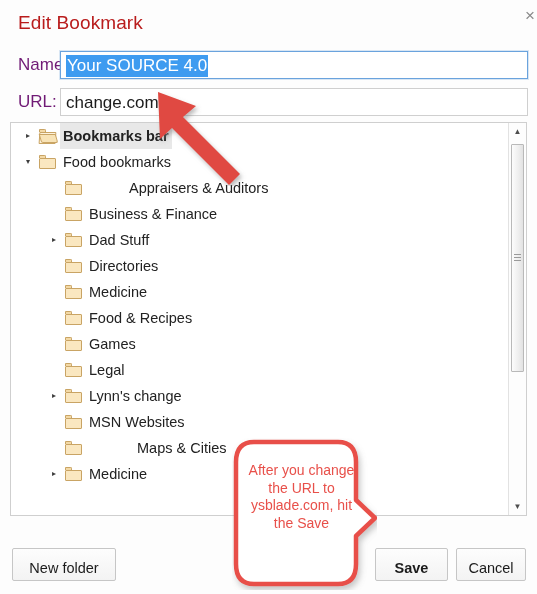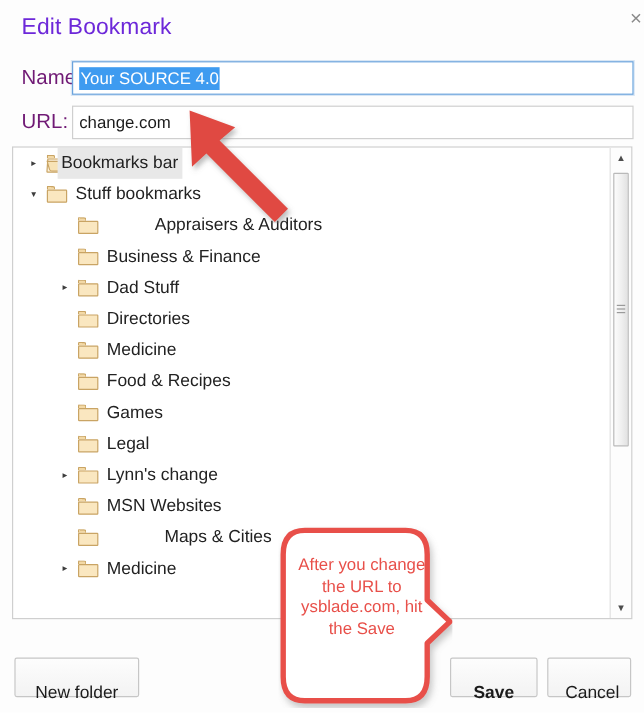--- a/index.html
+++ b/index.html
@@ -38,7 +38,7 @@
     left: 18px; top: 12px;
     font-size: 19px;
     font-weight: 400;
-    color: #6d28d9;
+    color: #b91c1c;
     letter-spacing: .1px;
     white-space: nowrap;
   }

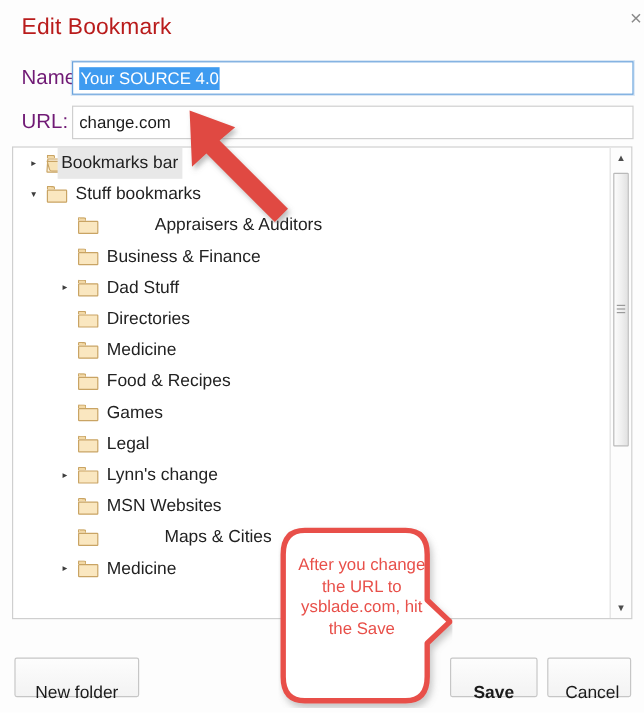--- a/index.html
+++ b/index.html
@@ -82,7 +82,7 @@
     height: 28px;
     box-sizing: border-box;
     background: #ffffff;
-    font-size: 14px;
+    font-size: 17px;
     color: #1b1b1b;
     padding: 0 5px;
     line-height: 27px;

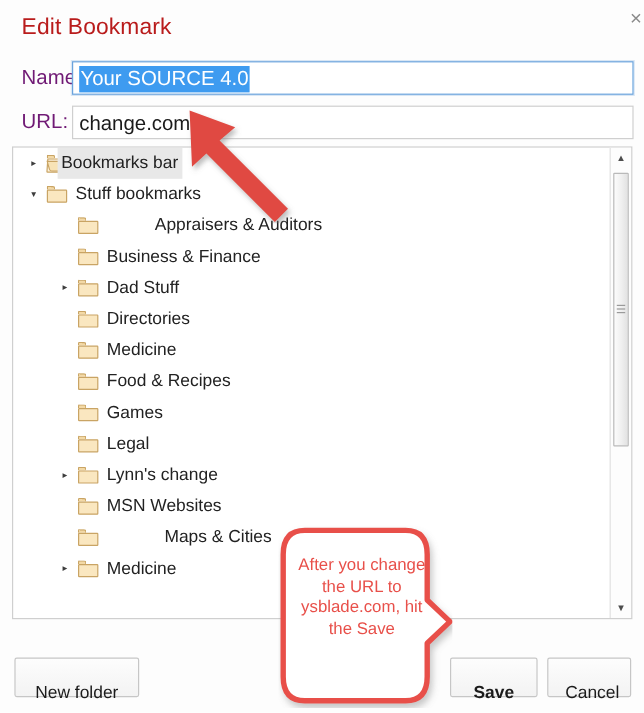--- a/index.html
+++ b/index.html
@@ -326,7 +326,7 @@
         <div class="tree-row selected">
           <span class="twisty" style="left: 10px;">▸</span>
           <span class="folder-ico" style="left: 28px;"><span class="fold open"><span class="tab"></span><span class="body"></span><span class="flap"></span></span></span>
-          <span class="row-label" style="left: 40px;">Bookmarks bar</span>
+          <span class="row-label" style="left: 52px; font-weight: bold;">Bookmarks bar</span>
         </div>
         <div class="tree-row">
           <span class="twisty" style="left: 10px;">▾</span>

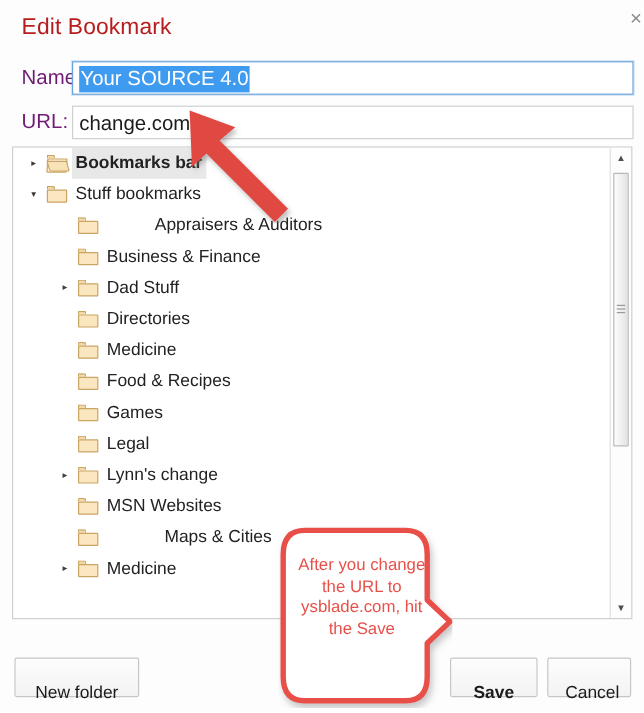--- a/index.html
+++ b/index.html
@@ -331,7 +331,7 @@
         <div class="tree-row">
           <span class="twisty" style="left: 10px;">▾</span>
           <span class="folder-ico" style="left: 28px;"><span class="fold"><span class="tab"></span><span class="body"></span></span></span>
-          <span class="row-label" style="left: 52px;">Stuff bookmarks</span>
+          <span class="row-label" style="left: 52px;">Food bookmarks</span>
         </div>
         <div class="tree-row">
           <span class="folder-ico" style="left: 54px;"><span class="fold"><span class="tab"></span><span class="body"></span></span></span>

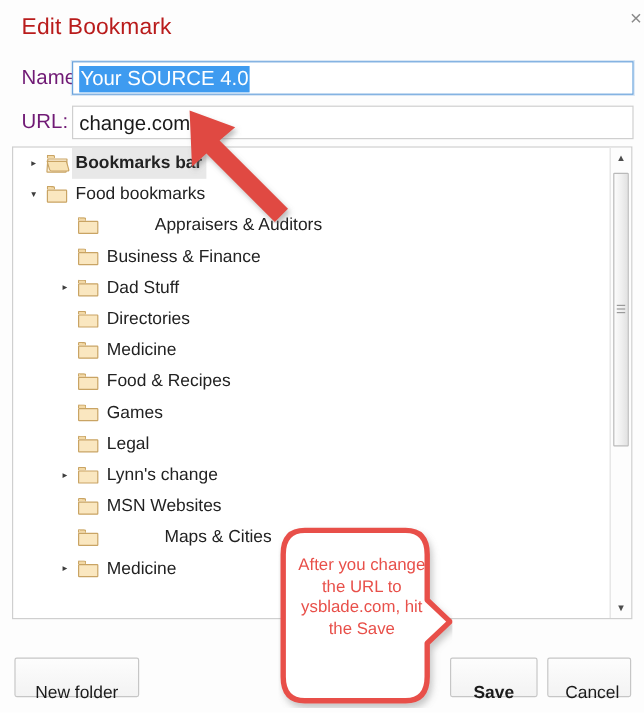--- a/index.html
+++ b/index.html
@@ -262,7 +262,7 @@
     text-align: center;
     cursor: default;
     font-family: "Liberation Sans", sans-serif;
-    padding: 14px;
+    padding: 4px;
   }
   #btn-new-folder { left: 12px;  top: 548px; width: 104px; }
   #btn-save       { left: 375px; top: 548px; width: 73px; font-weight: bold; }

